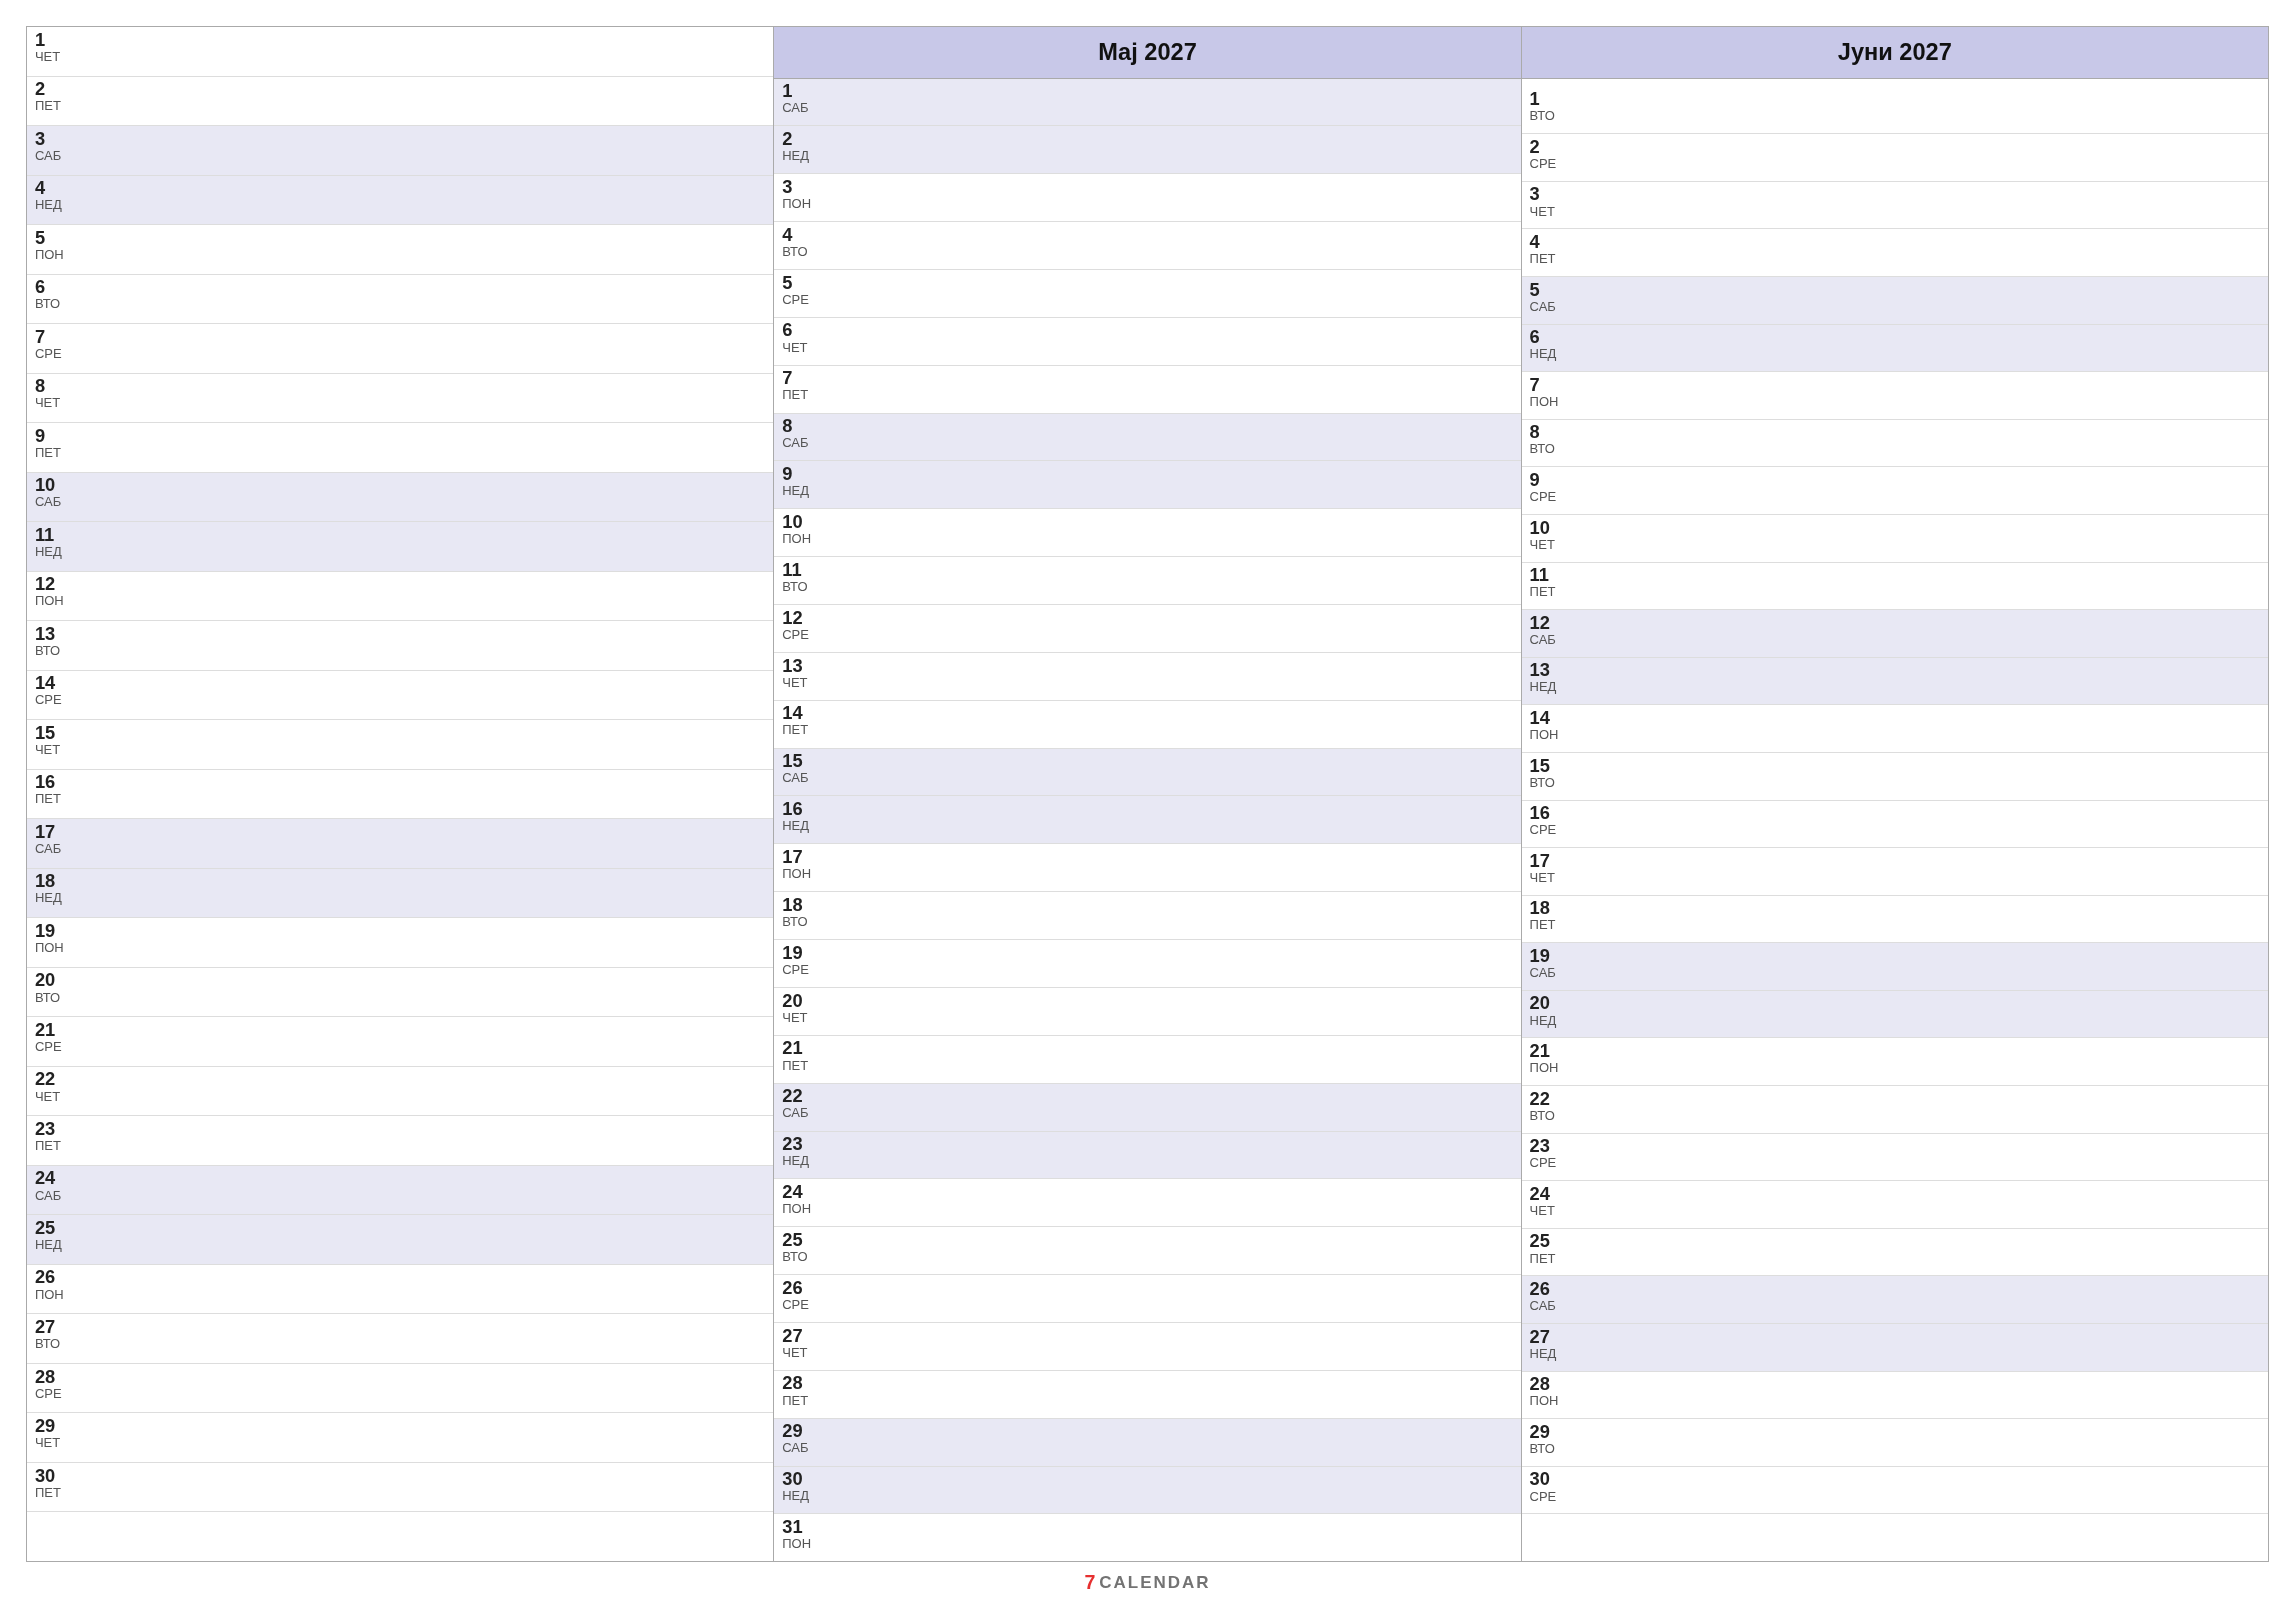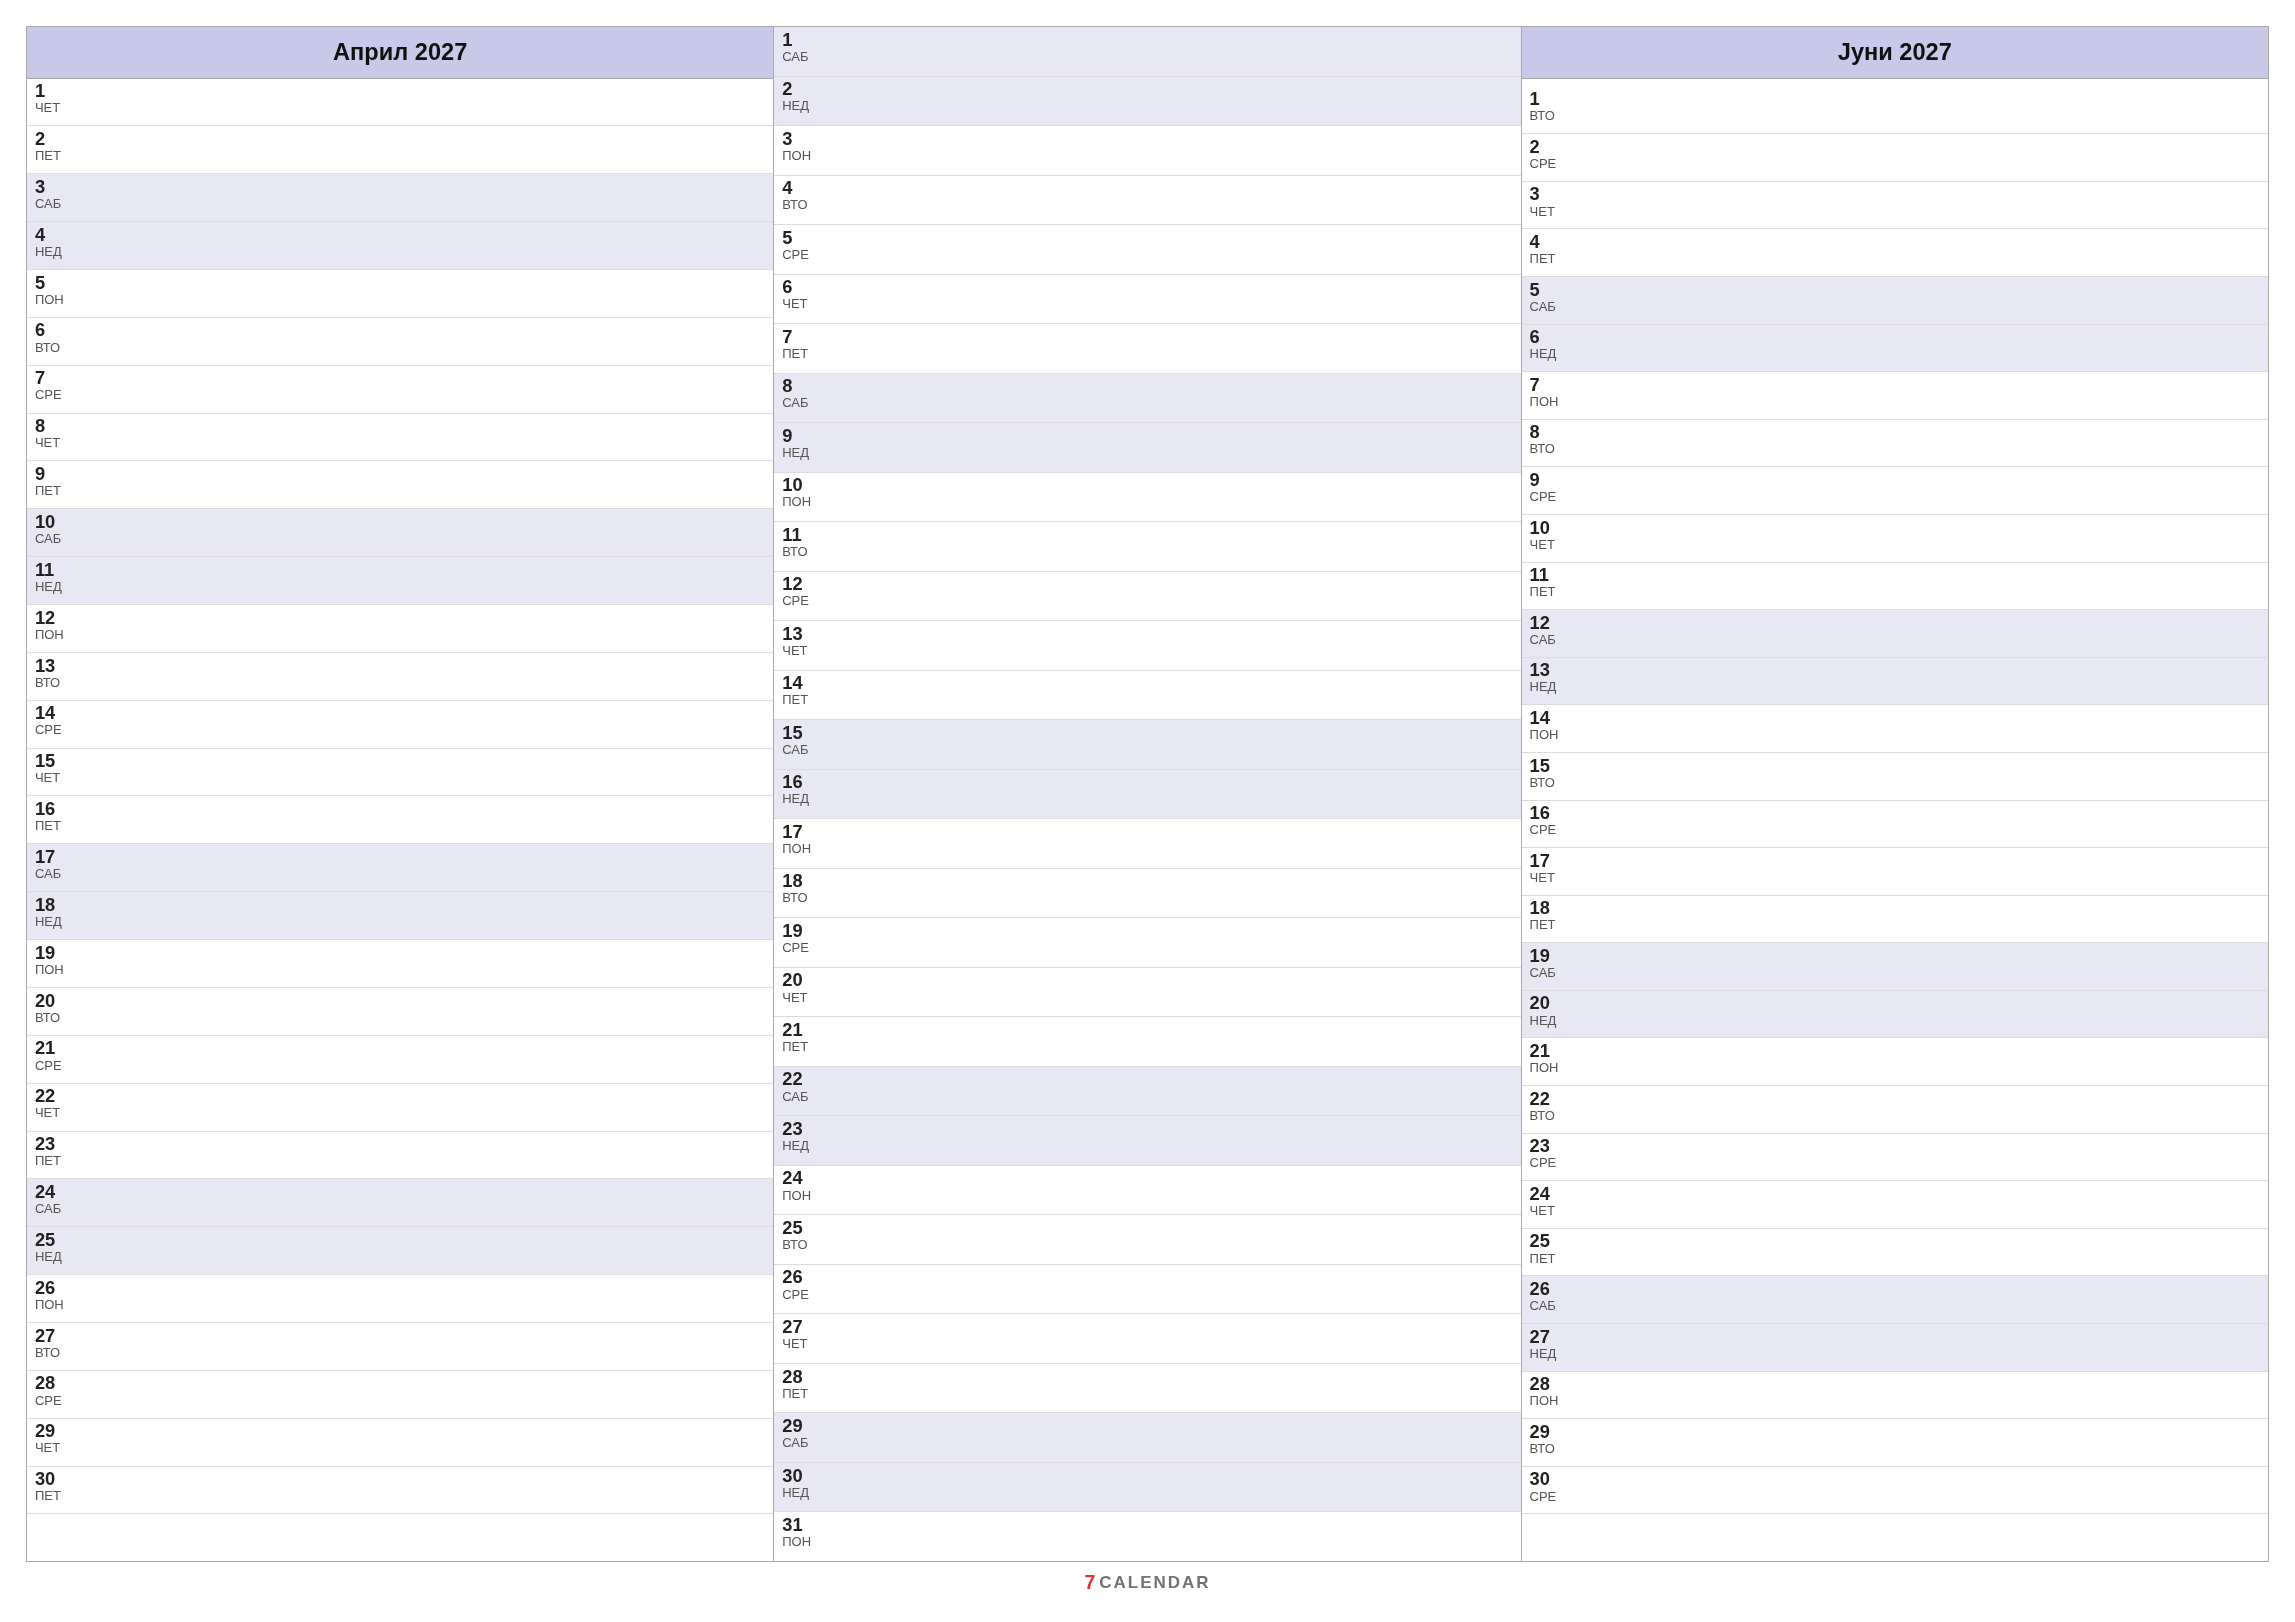--- a/index.html
+++ b/index.html
@@ -103,7 +103,6 @@
 <div class="calendar-container">
   <div class="months-grid" id="months-grid">
   <div class="month-col">
-        <div class="month-header">Април 2027</div>
         <div class="days-list">
           <div class="day-row">
             <span class="day-number">1</span>

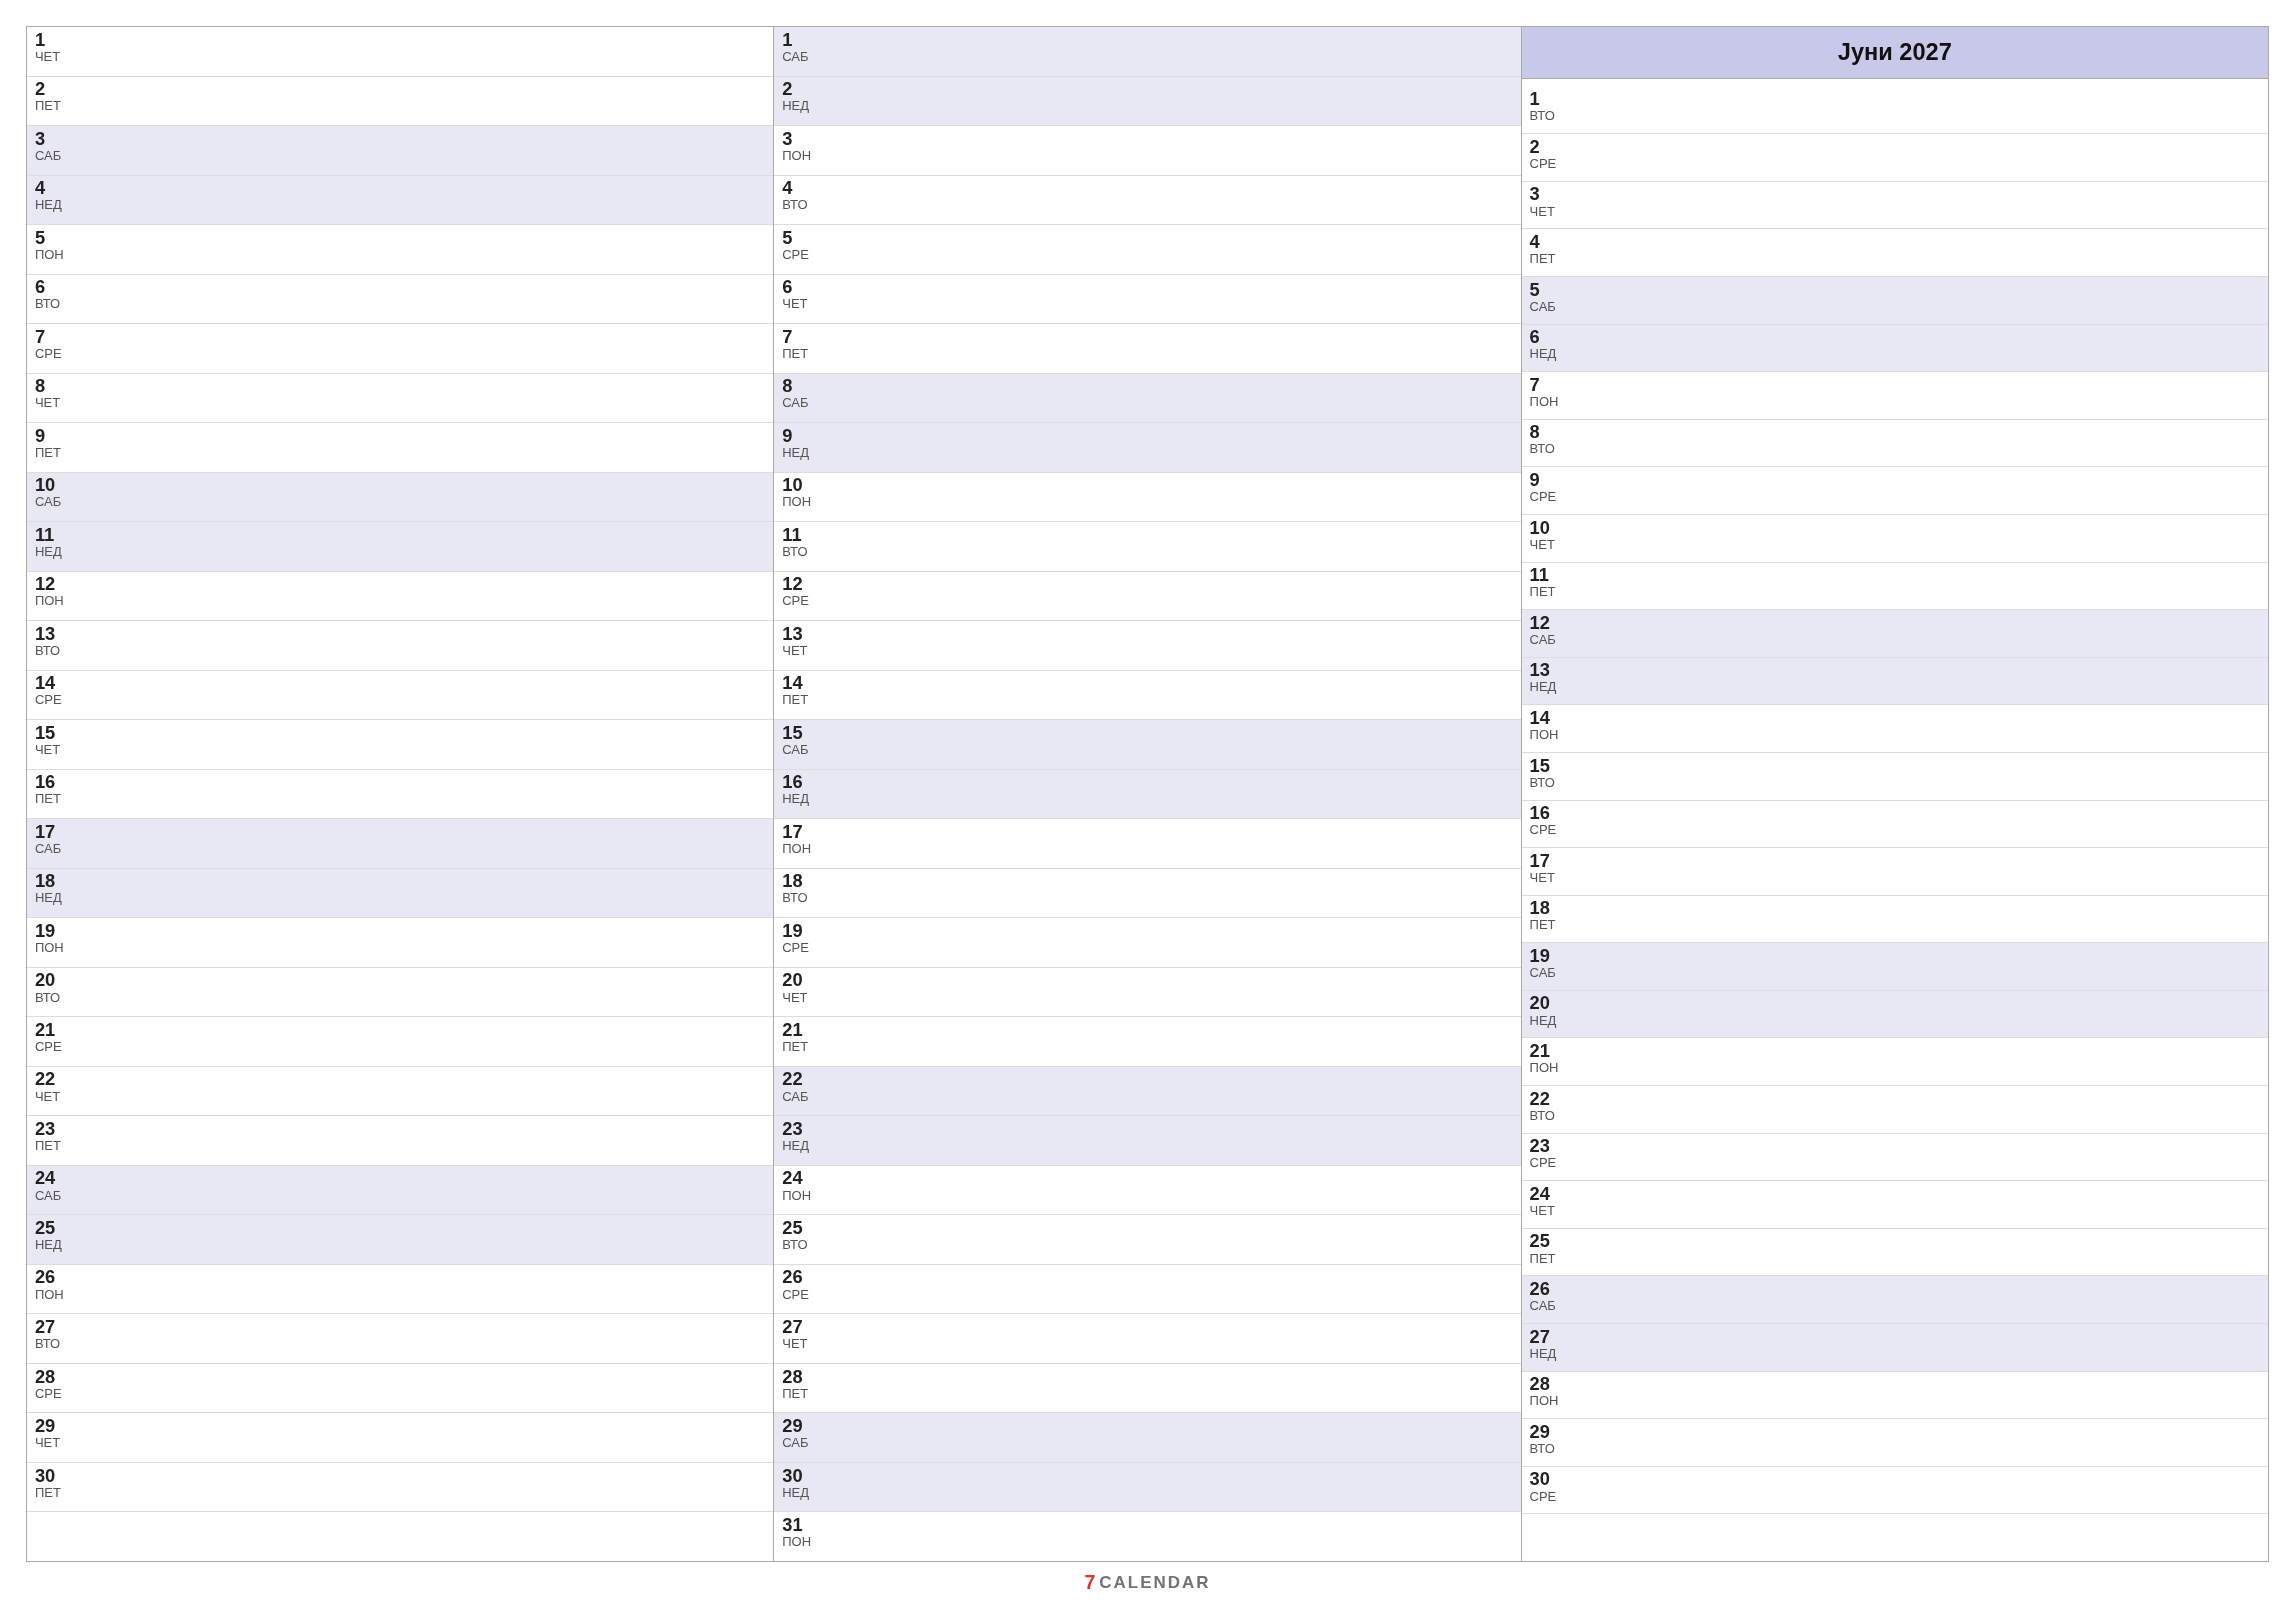--- a/index.html
+++ b/index.html
@@ -228,6 +228,7 @@
         </div>
       </div>
       <div class="month-col">
+        <div class="month-header">Мај 2027</div>
         <div class="days-list">
           <div class="day-row weekend">
             <span class="day-number">1</span>

